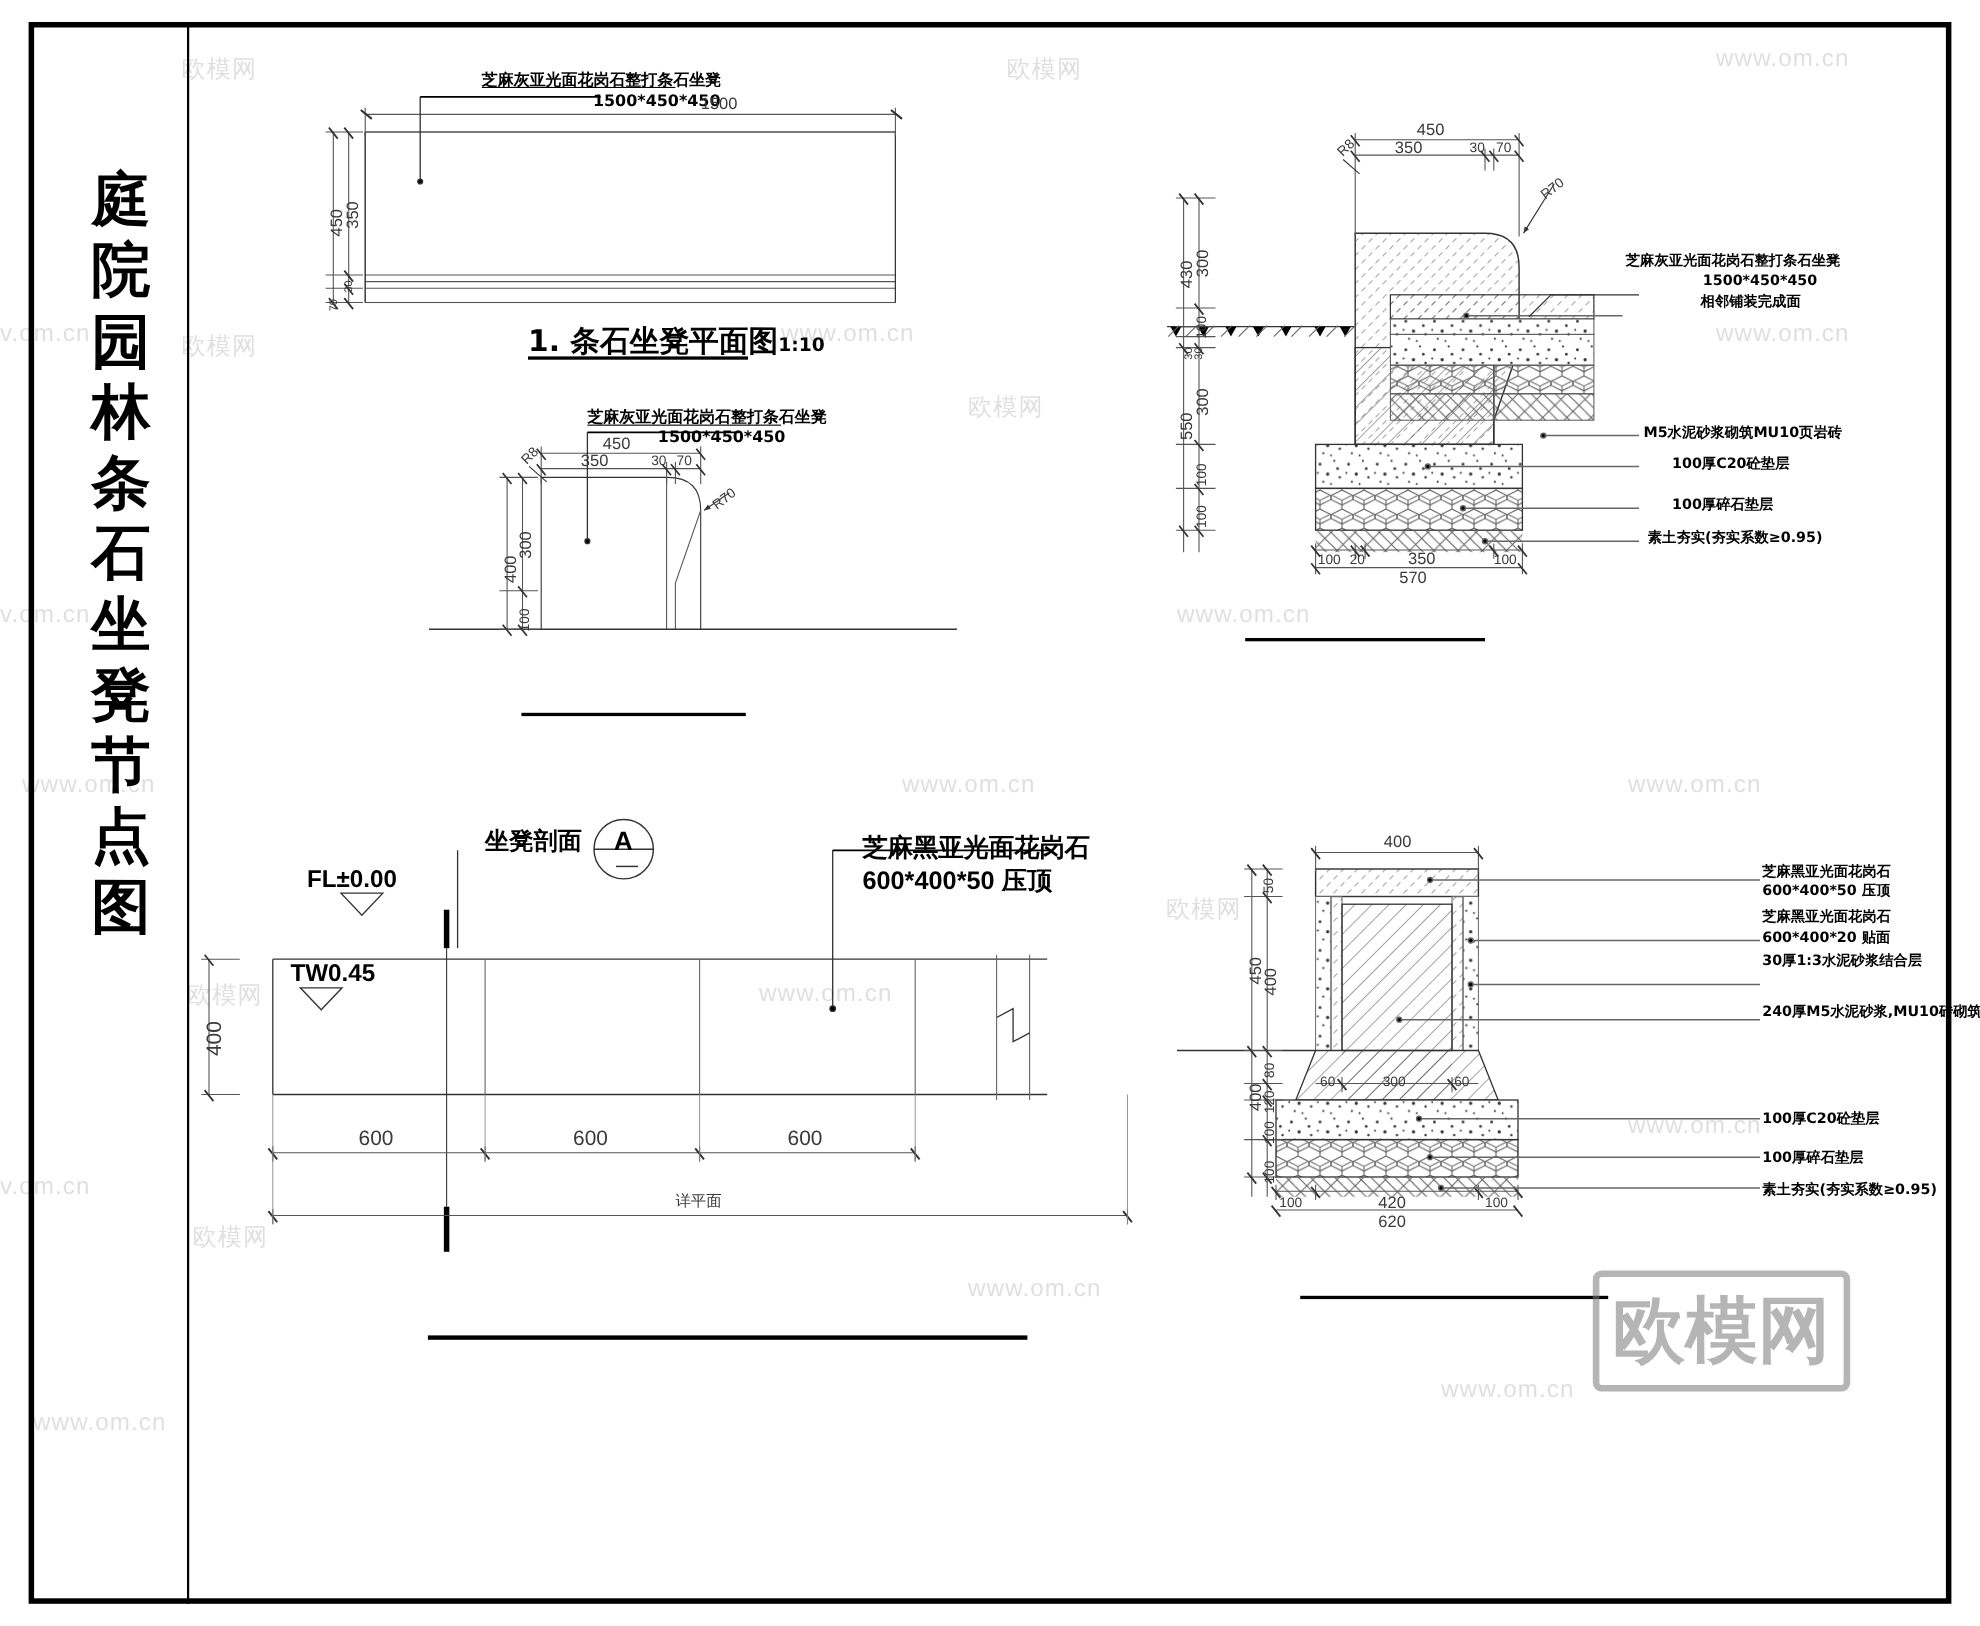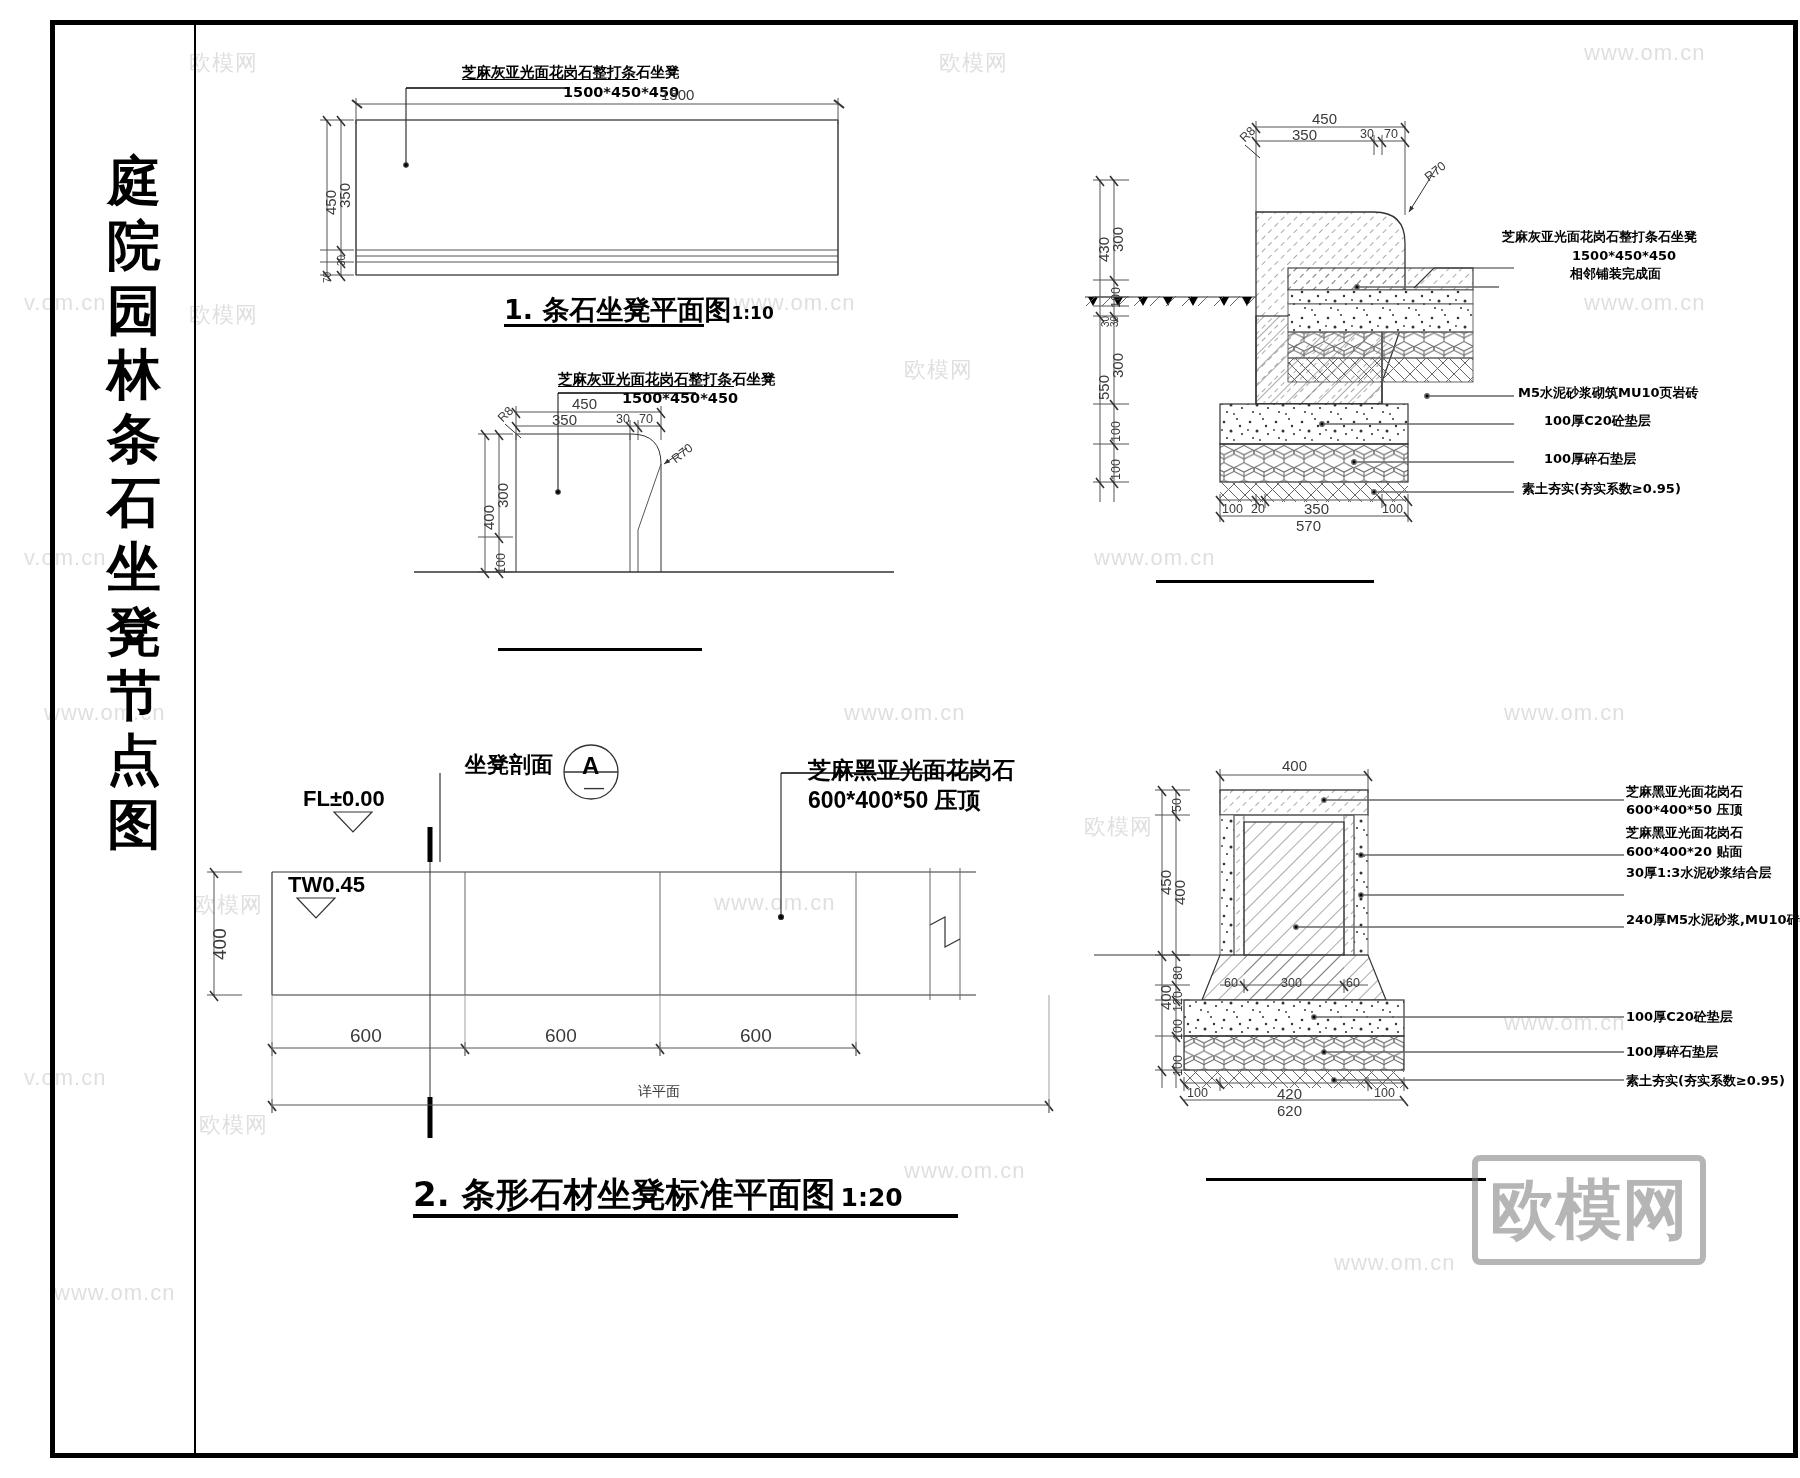--- a/index.html
+++ b/index.html
@@ -7,7 +7,7 @@
     font-family:"Liberation Sans","DejaVu Sans",sans-serif;
     width:1800px;height:1478px;position:relative;overflow:hidden;
   }
-  .sheet{position:absolute;inset:0;background:#fff;margin-left:24px;}
+  .sheet{position:absolute;inset:0;background:#fff;}
   
   .frame-outer{
     position:absolute;left:26px;top:20px;width:1748px;height:1438px;

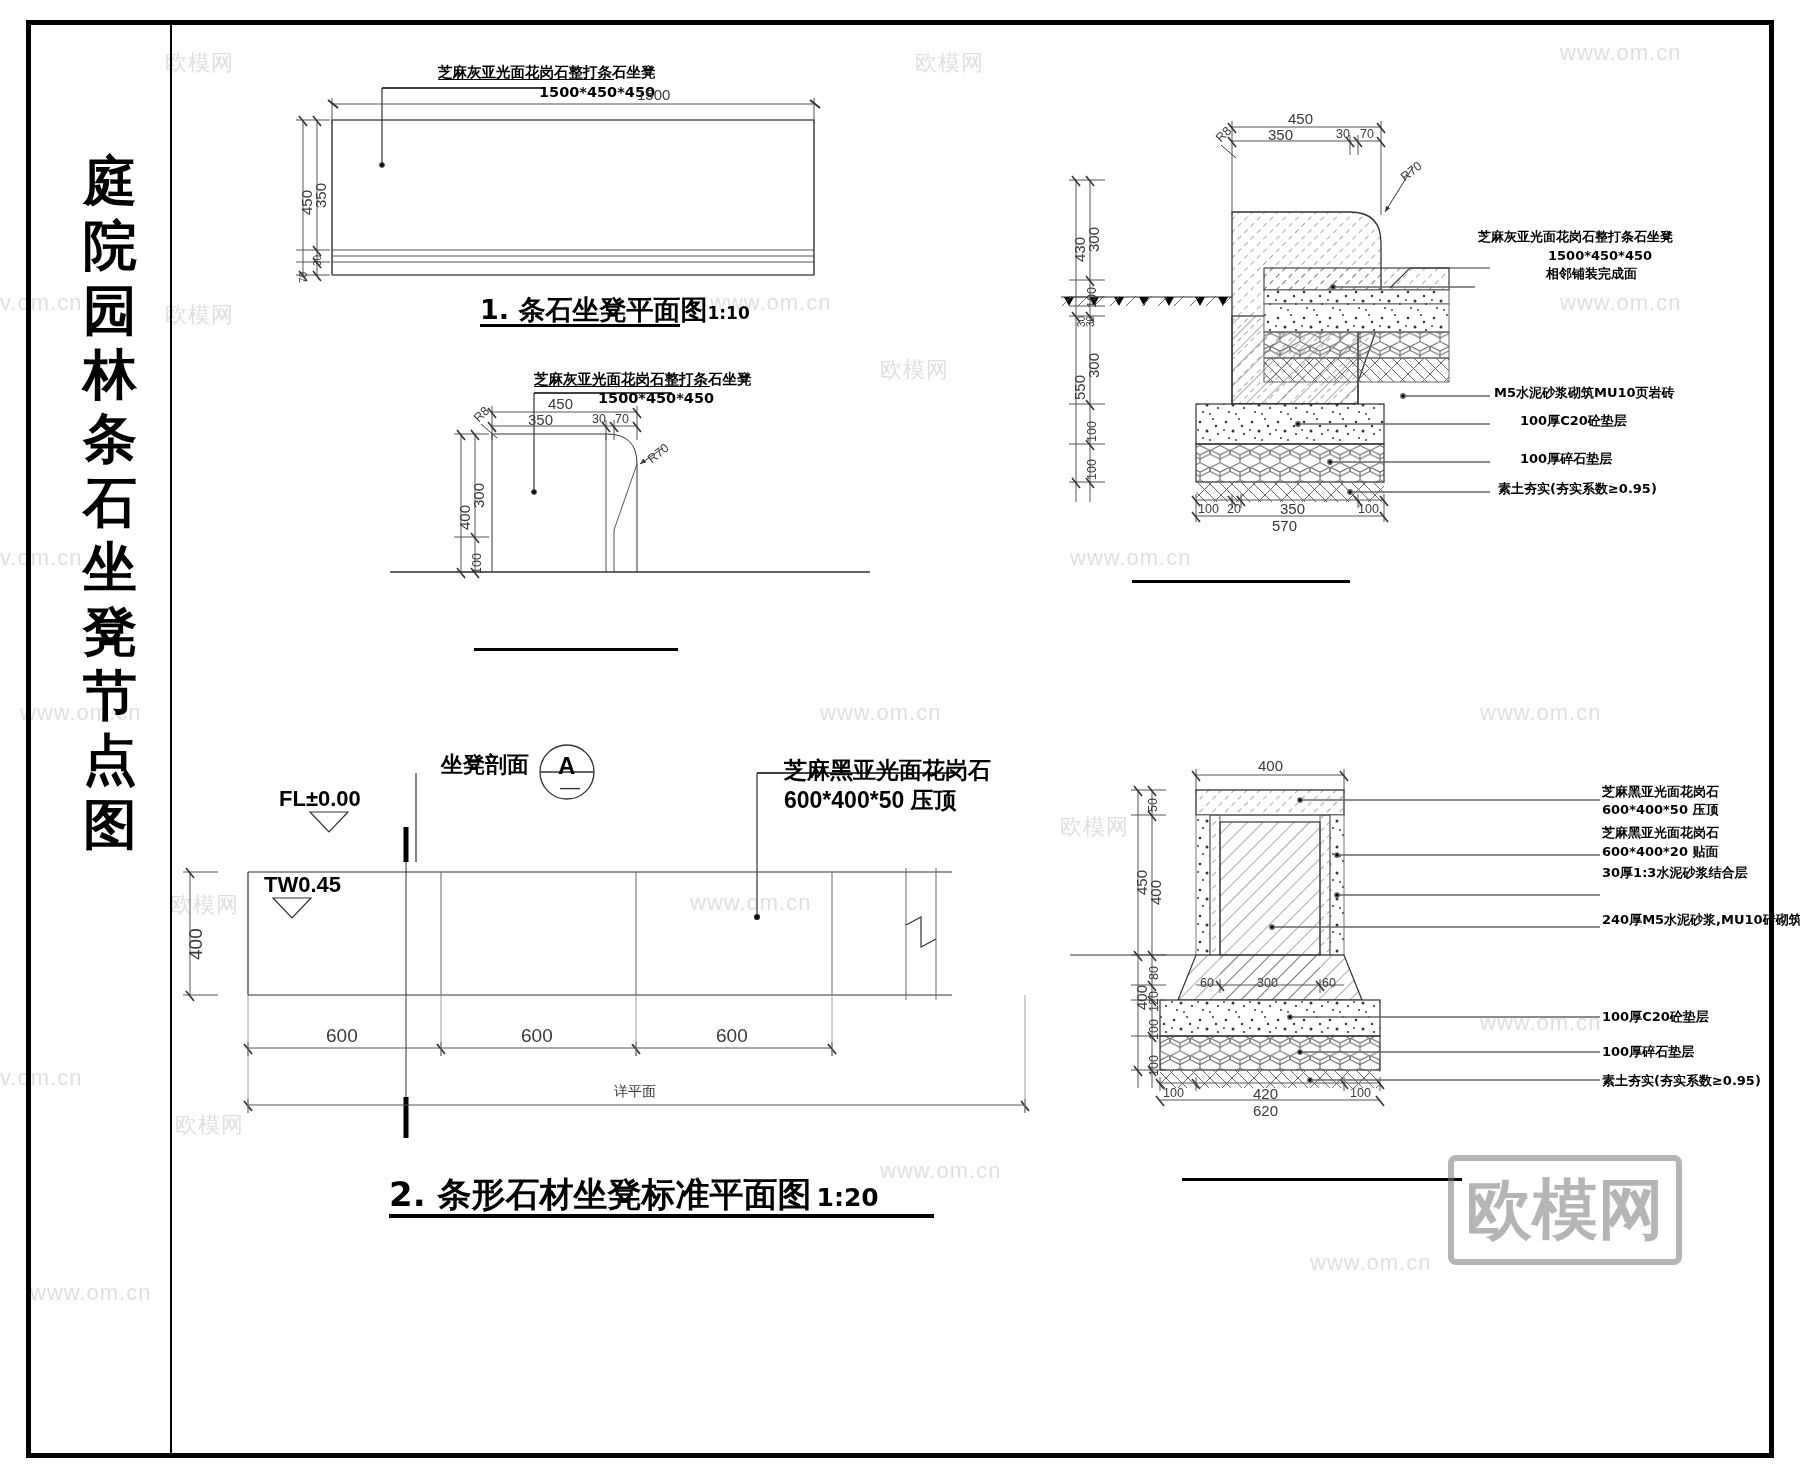--- a/index.html
+++ b/index.html
@@ -531,10 +531,6 @@
   <div class="t" style="left:716px;top:1025px;font-size:19px;color:#3a3a3a;">600</div>
   <div class="t" style="left:614px;top:1083px;font-size:14px;color:#3a3a3a;">详平面</div>
 
-  <div class="cap" style="left:389px;top:1172px;">
-    <span class="big2">2. 条形石材坐凳标准平面图</span>
-    <span class="scale2">1:20</span>
-  </div>
   <div class="cap-rule" style="left:389px;top:1214px;width:545px;height:4px;"></div>
 
   <div class="t dim" style="left:1258px;top:757px;">400</div>

